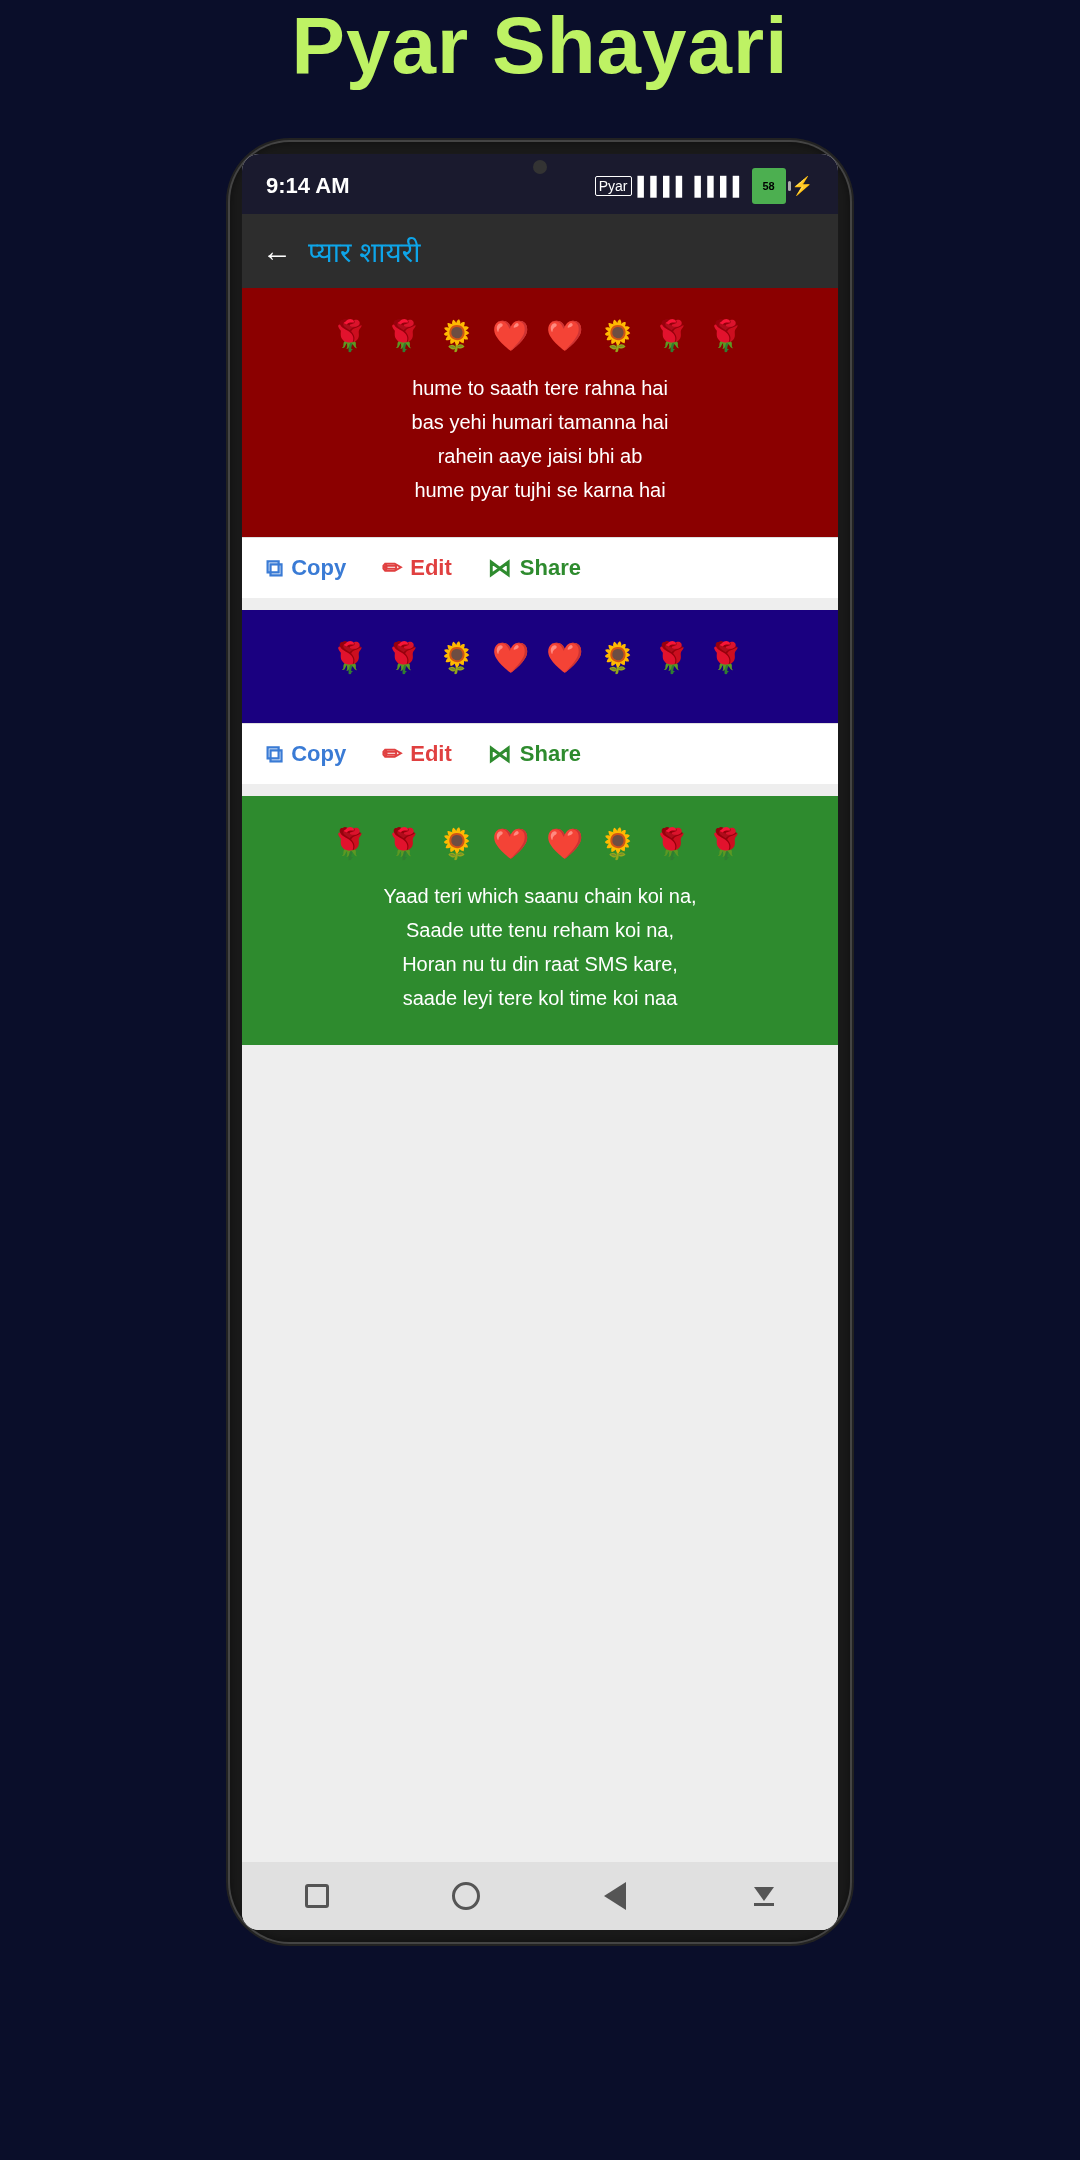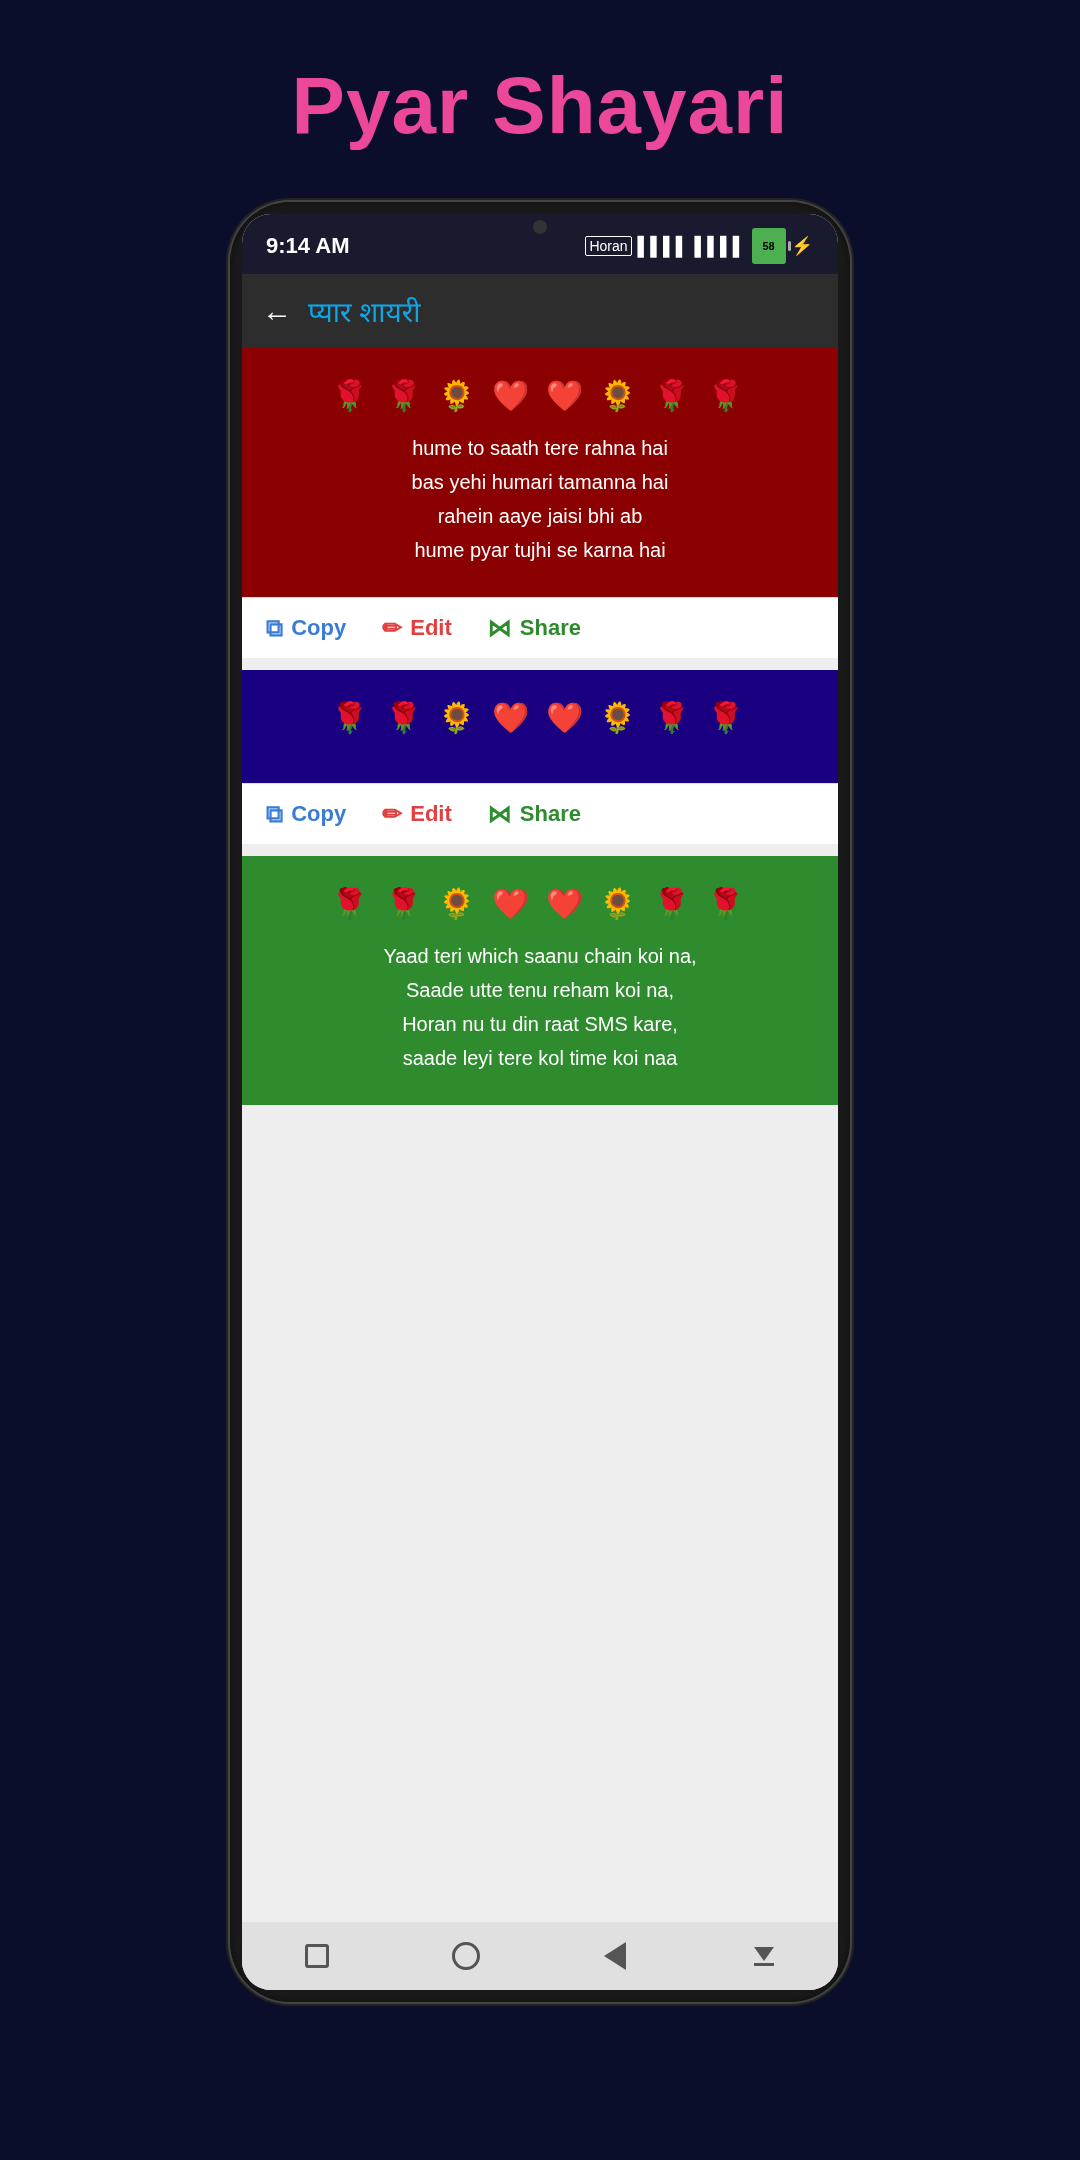--- a/index.html
+++ b/index.html
@@ -16,10 +16,9 @@
     }
 
     .app-title {
-      color: #ec4899;
+      color: #bef264;
       font-size: 80px;
       font-weight: 700;
-      margin-top: 60px;
       margin-bottom: 50px;
       letter-spacing: 1px;
     }

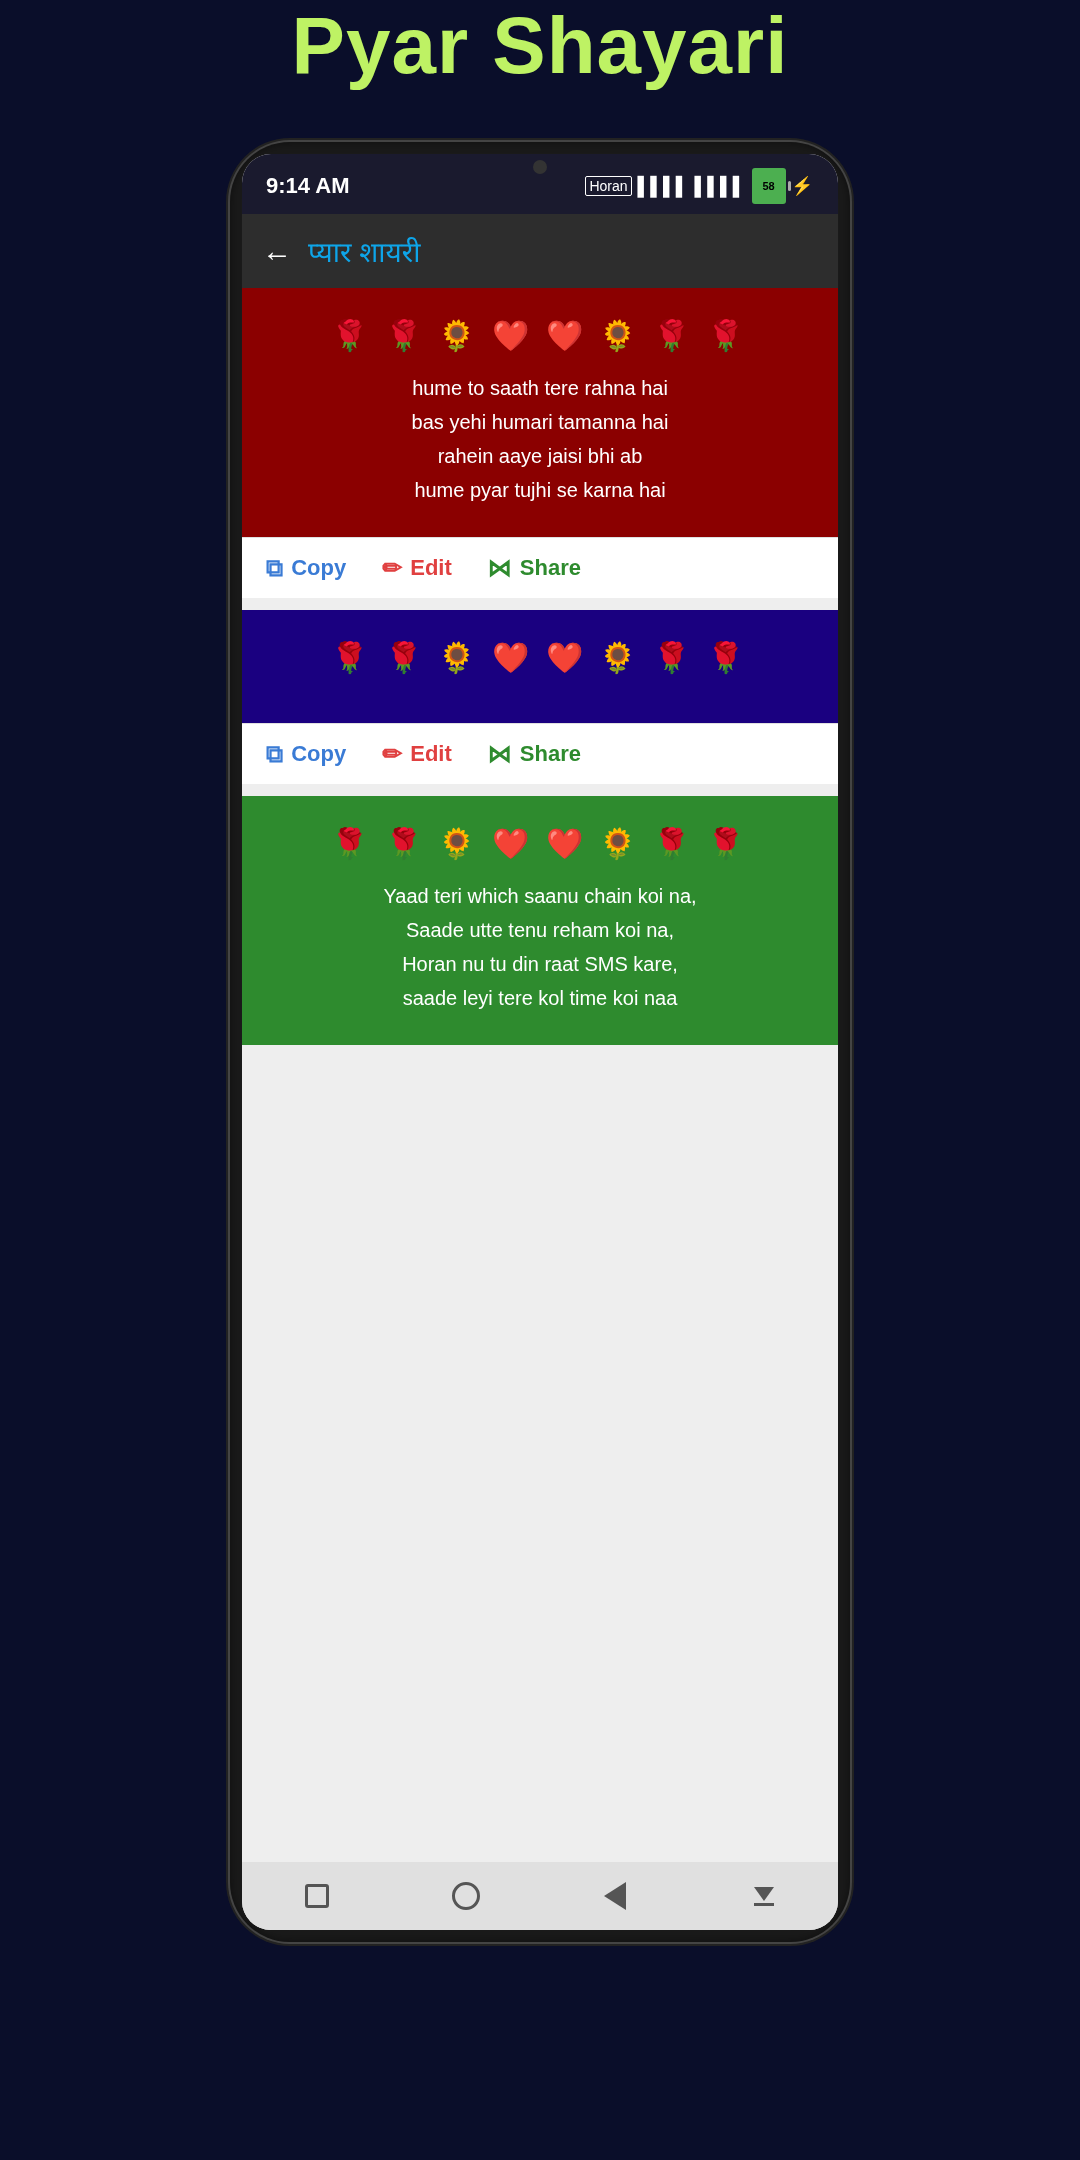--- a/index.html
+++ b/index.html
@@ -41,7 +41,7 @@
       width: 100%;
       height: 100%;
       background: #f5f5f5;
-      border-radius: 29px;
+      border-radius: 17px;
       overflow: hidden;
       display: flex;
       flex-direction: column;

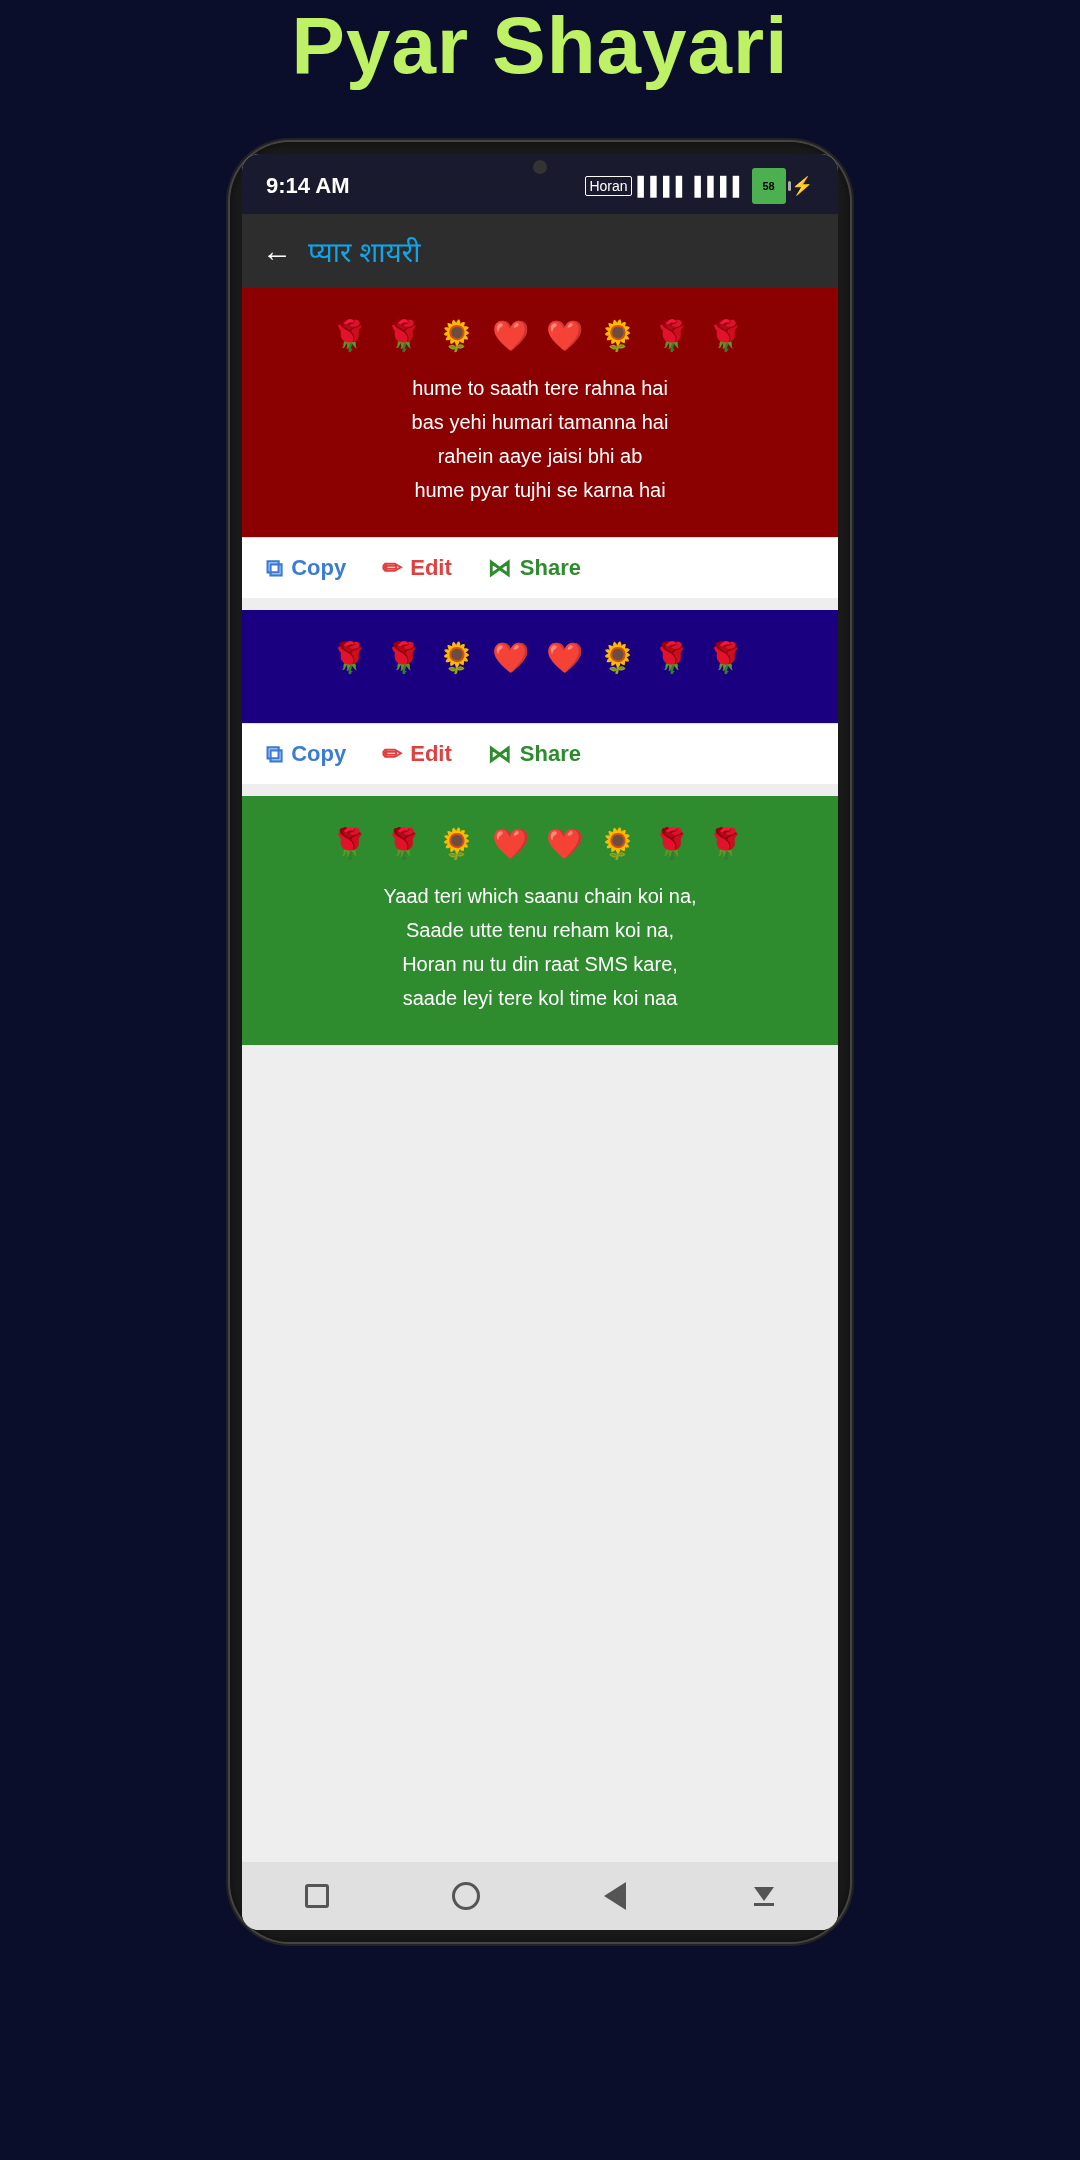--- a/index.html
+++ b/index.html
@@ -277,7 +277,7 @@
     <div class="status-bar">
       <span class="status-time">9:14 AM</span>
       <div class="status-icons">
-        <span style="font-size:14px;border:1px solid #fff;padding:1px 3px;border-radius:2px;">Horan</span>
+        <span style="font-size:14px;border:1px solid #fff;padding:1px 3px;border-radius:2px;">Pyar</span>
         <span>▌▌▌▌</span>
         <span>▌▌▌▌</span>
         <span class="battery-icon">58</span>

